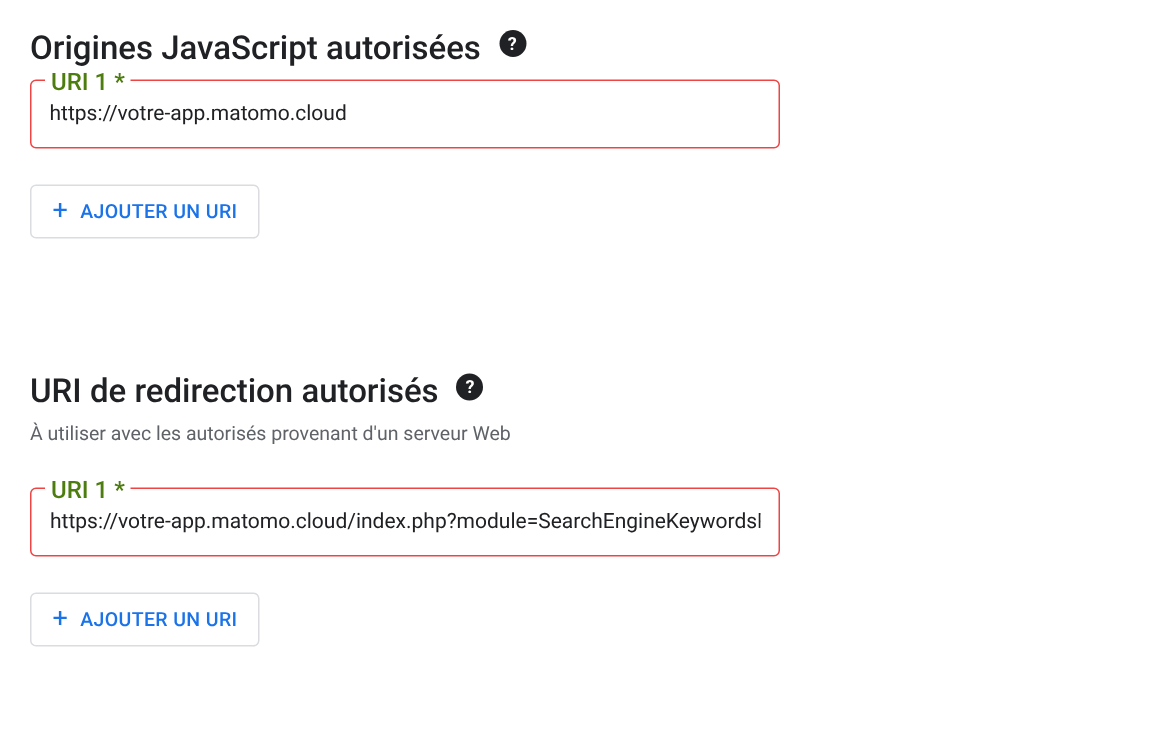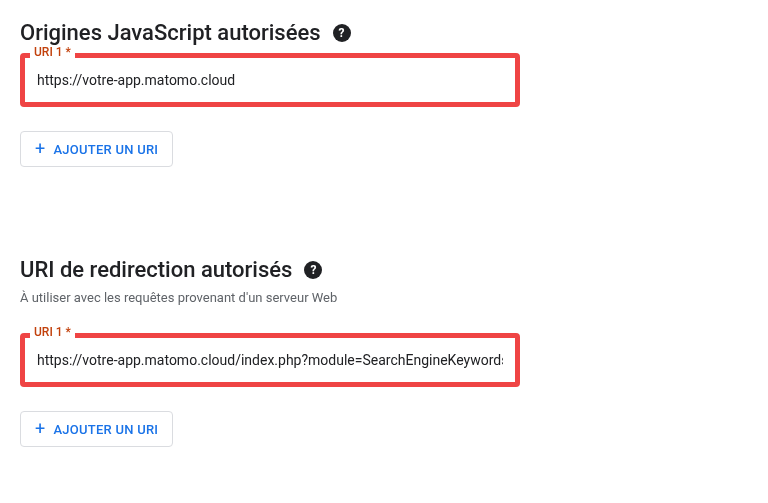--- a/index.html
+++ b/index.html
@@ -18,7 +18,7 @@
   }
   .section-header {
     display: flex;
-    align-items: center;
+    align-items: flex-start;
     gap: 12px;
     margin-bottom: 8px;
   }

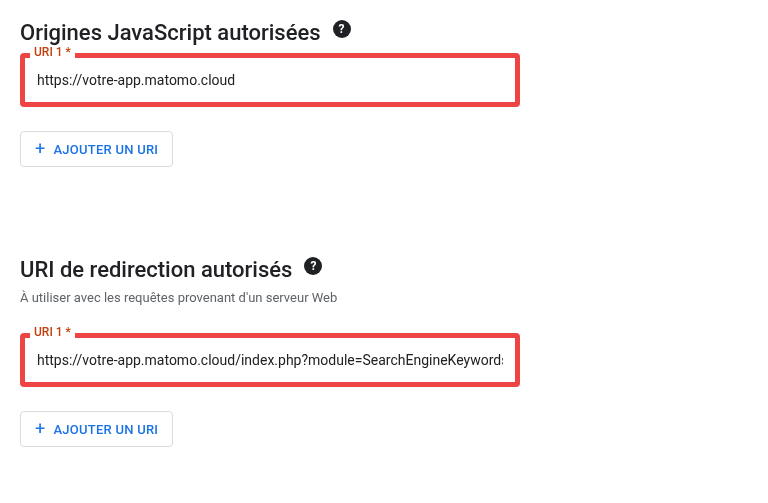--- a/index.html
+++ b/index.html
@@ -57,8 +57,8 @@
     left: 10px;
     background: #fff;
     padding: 0 4px;
-    font-size: 12px;
-    color: #c2410c;
+    font-size: 16px;
+    color: #4d7c0f;
     font-weight: 500;
   }
   .field-input {

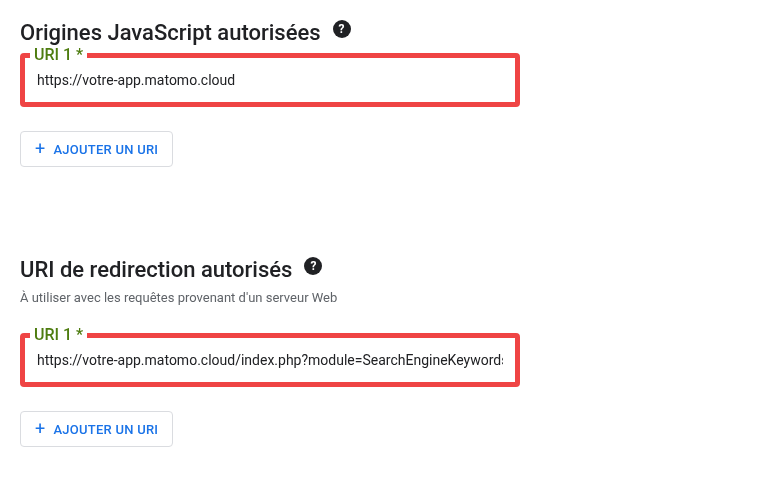--- a/index.html
+++ b/index.html
@@ -65,7 +65,7 @@
     width: 100%;
     padding: 14px 12px;
     font-size: 14px;
-    border: 5px solid #ef4444;
+    border: 1px solid #ef4444;
     border-radius: 4px;
     color: #202124;
     font-family: inherit;

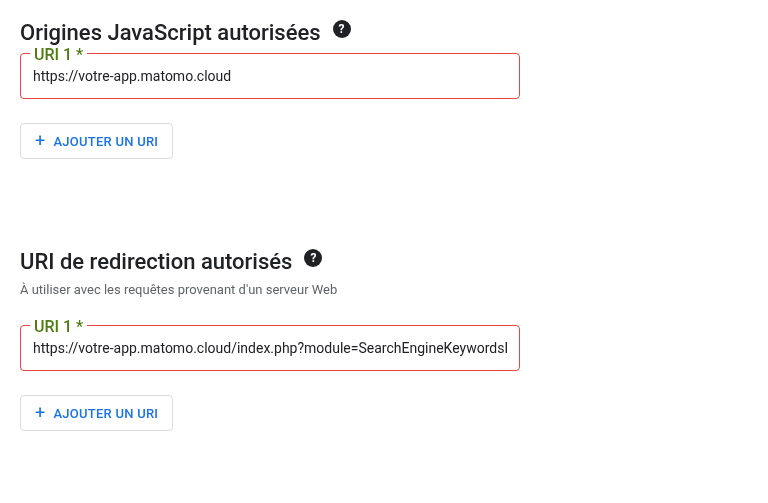--- a/index.html
+++ b/index.html
@@ -115,7 +115,7 @@
     <span class="section-title">URI de redirection autorisés</span>
     <span class="help-icon">?</span>
   </div>
-  <p class="section-desc">À utiliser avec les requêtes provenant d'un serveur Web</p>
+  <p class="section-desc">À utiliser avec les autorisés provenant d'un serveur Web</p>
   <div class="field-wrapper">
     <span class="field-label">URI 1 *</span>
     <input type="text" class="field-input" value="https://votre-app.matomo.cloud/index.php?module=SearchEngineKeywordsP" style="">

